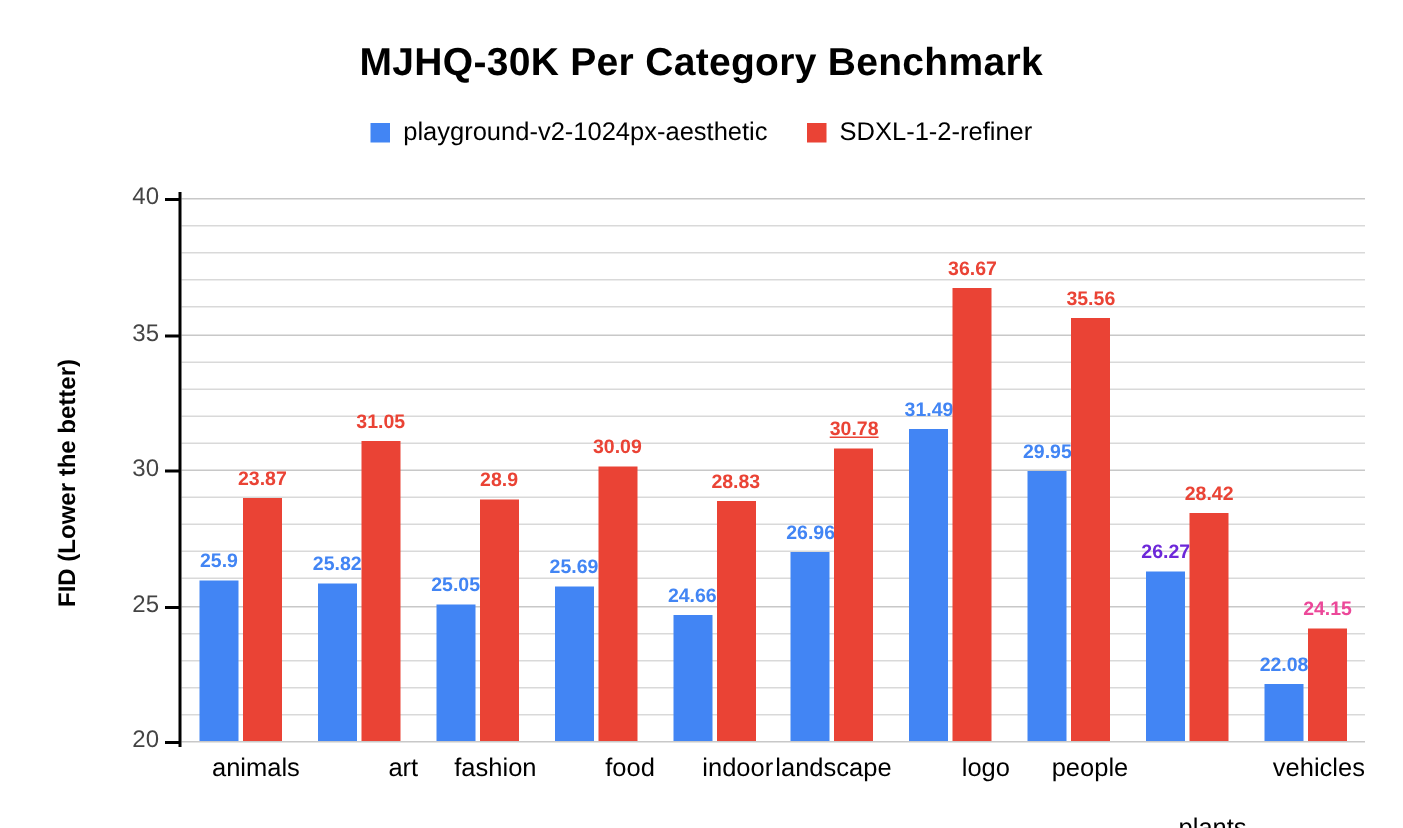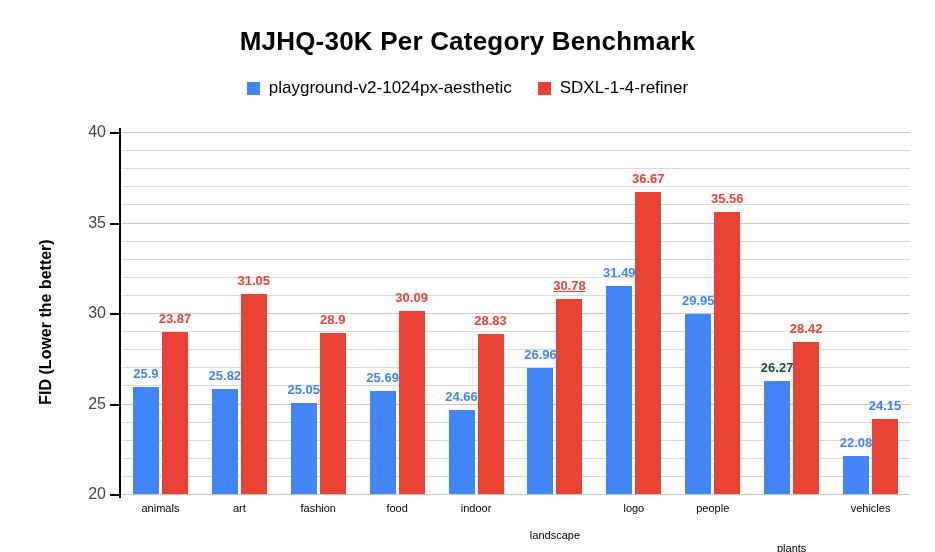--- a/index.html
+++ b/index.html
@@ -182,7 +182,7 @@
     </div>
     <div class="legend-item">
       <span class="legend-swatch" style="background: rgb(234, 67, 53);"></span>
-      <span class="legend-label">SDXL-1-4-refiner</span>
+      <span class="legend-label">SDXL-1-2-refiner</span>
     </div>
   </div>
 

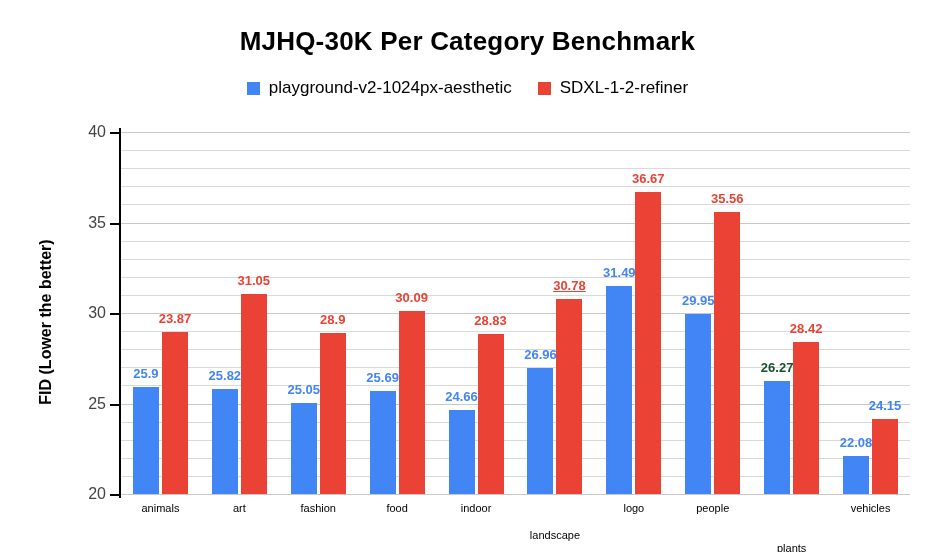--- a/index.html
+++ b/index.html
@@ -273,7 +273,7 @@
       </div>
       <div class="bar-group" style="left: 631.2px; width: 78.9px;">
         <div class="bar" style="left: 11.95px; width: 26px; height: 113.487px; background: rgb(66, 133, 244);"></div>
-        <div class="bar-label" style="color: #14532d; left: -5.05px; width: 60px; top: 227.513px;">26.27</div>
+        <div class="bar-label" style="color: #6d28d9; left: -5.05px; width: 60px; top: 227.513px;">26.27</div>
         <div class="bar" style="left: 40.95px; width: 26px; height: 152.402px; background: rgb(234, 67, 53);"></div>
         <div class="bar-label" style="color: rgb(234, 67, 53); left: 23.95px; width: 60px; top: 188.598px;">28.42</div>
       </div>

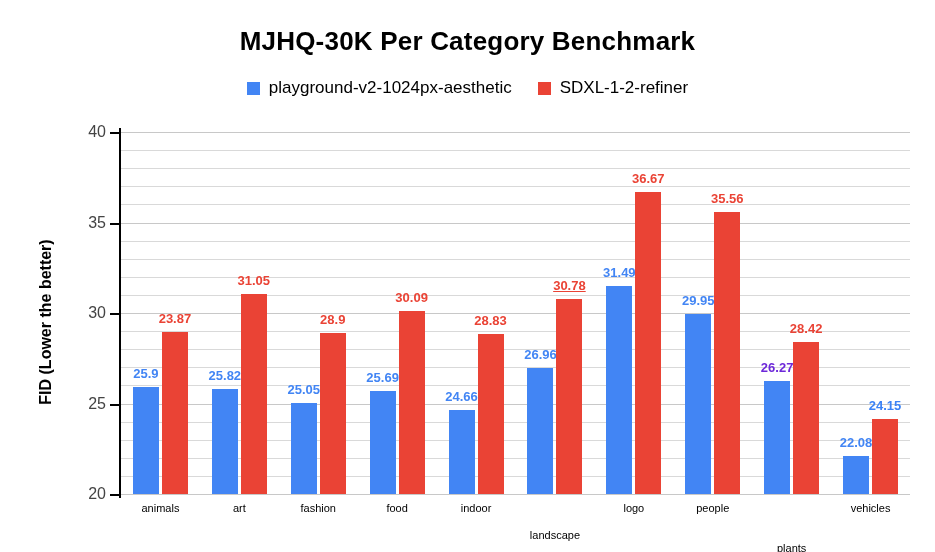--- a/index.html
+++ b/index.html
@@ -281,7 +281,7 @@
         <div class="bar" style="left: 11.95px; width: 26px; height: 37.648px; background: rgb(66, 133, 244);"></div>
         <div class="bar-label" style="color: rgb(66, 133, 244); left: -5.05px; width: 60px; top: 303.352px;">22.08</div>
         <div class="bar" style="left: 40.95px; width: 26px; height: 75.115px; background: rgb(234, 67, 53);"></div>
-        <div class="bar-label" style="color: #3b82f6; left: 23.95px; width: 60px; top: 265.885px;">24.15</div>
+        <div class="bar-label" style="color: #ec4899; left: 23.95px; width: 60px; top: 265.885px;">24.15</div>
       </div>
     </div>
 

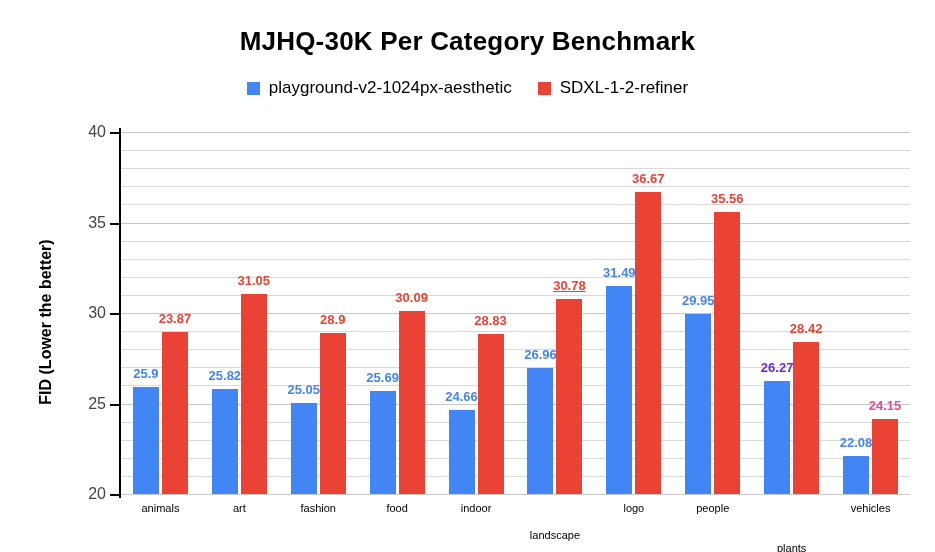--- a/index.html
+++ b/index.html
@@ -162,8 +162,8 @@
   .cat-label {
     position: absolute;
     top: 0;
-    text-align: center;
-    font-size: 11px;
+    text-align: right;
+    font-size: 17px;
     color: #000000;
     white-space: nowrap;
   }

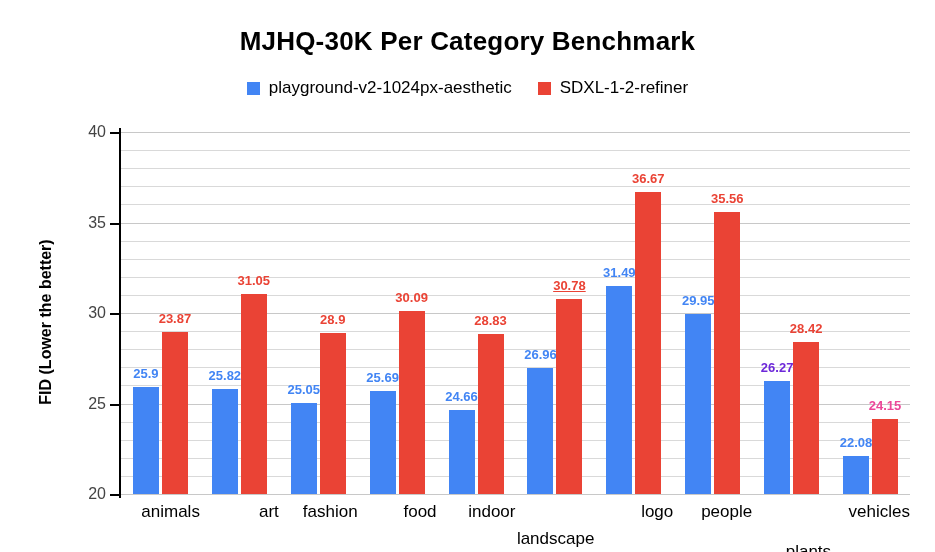--- a/index.html
+++ b/index.html
@@ -291,7 +291,7 @@
       <div class="cat-label" style="left: 157.8px; width: 78.9px;">fashion</div>
       <div class="cat-label" style="left: 236.7px; width: 78.9px;">food</div>
       <div class="cat-label" style="left: 315.6px; width: 78.9px;">indoor</div>
-      <div class="cat-label" style="left: 394.5px; width: 78.9px; margin-top: 27px;">landscape</div>
+      <div class="cat-label" style="left: 394.5px; width: 78.9px;">landscape</div>
       <div class="cat-label" style="left: 473.4px; width: 78.9px;">logo</div>
       <div class="cat-label" style="left: 552.3px; width: 78.9px;">people</div>
       <div class="cat-label" style="left: 631.2px; width: 78.9px; margin-top: 40px;">plants</div>

